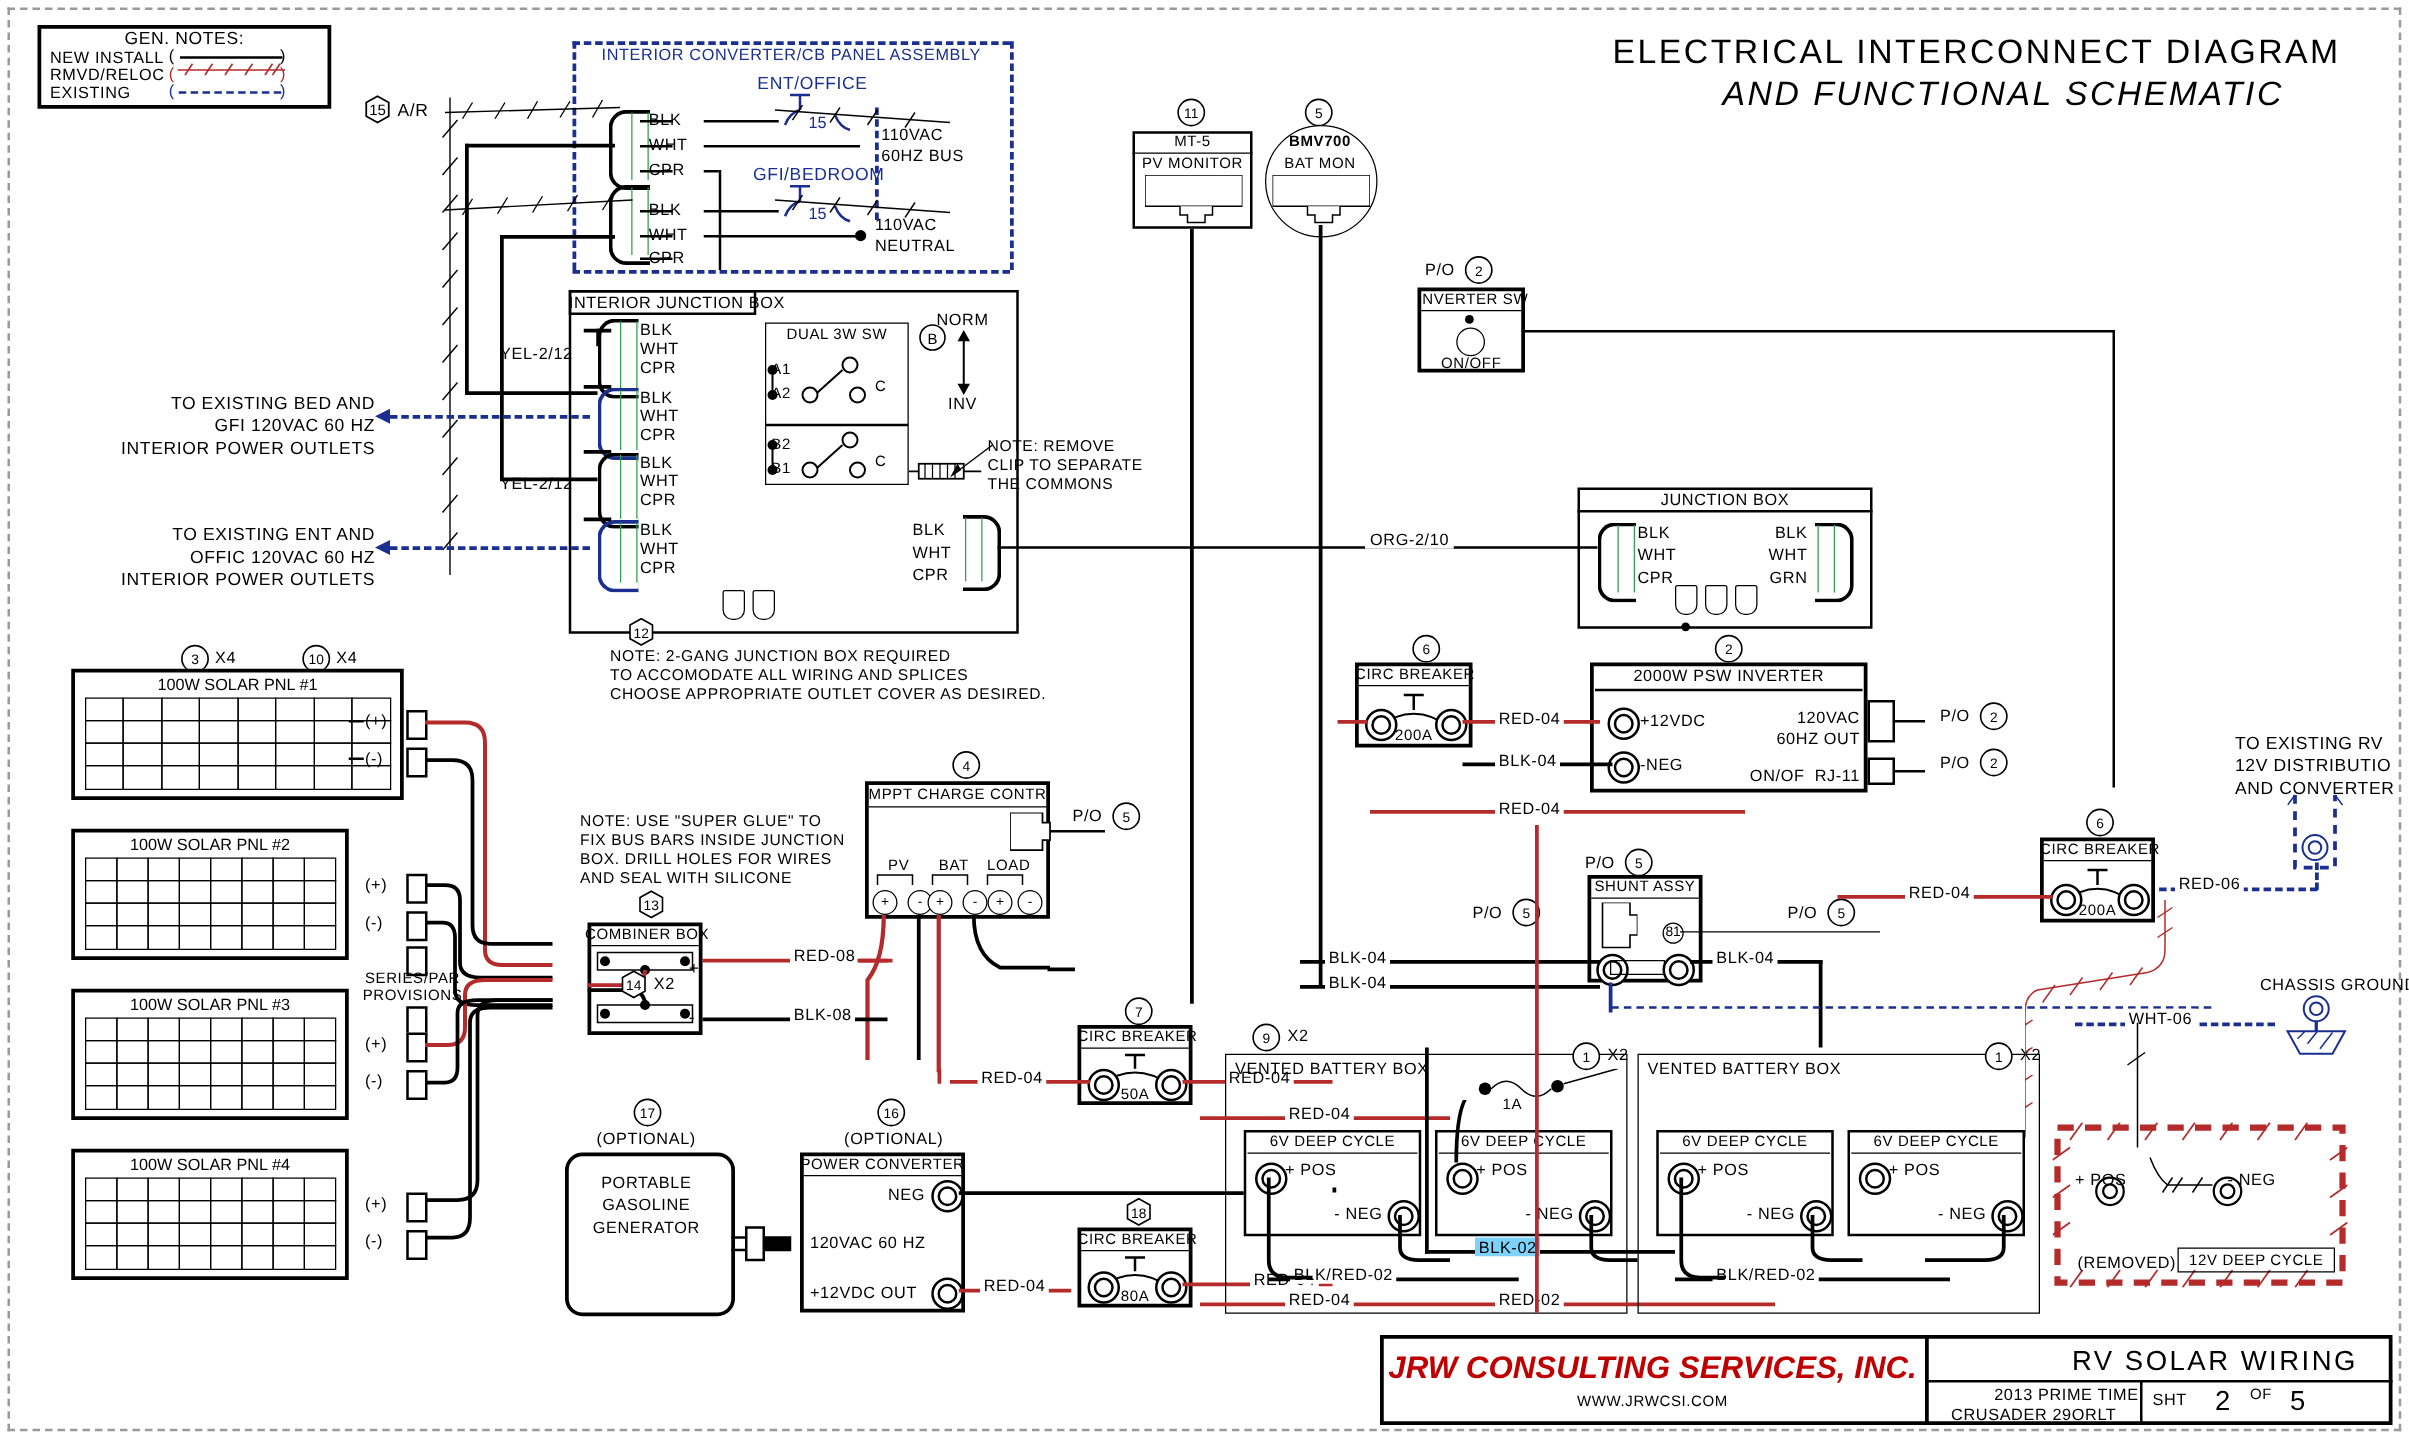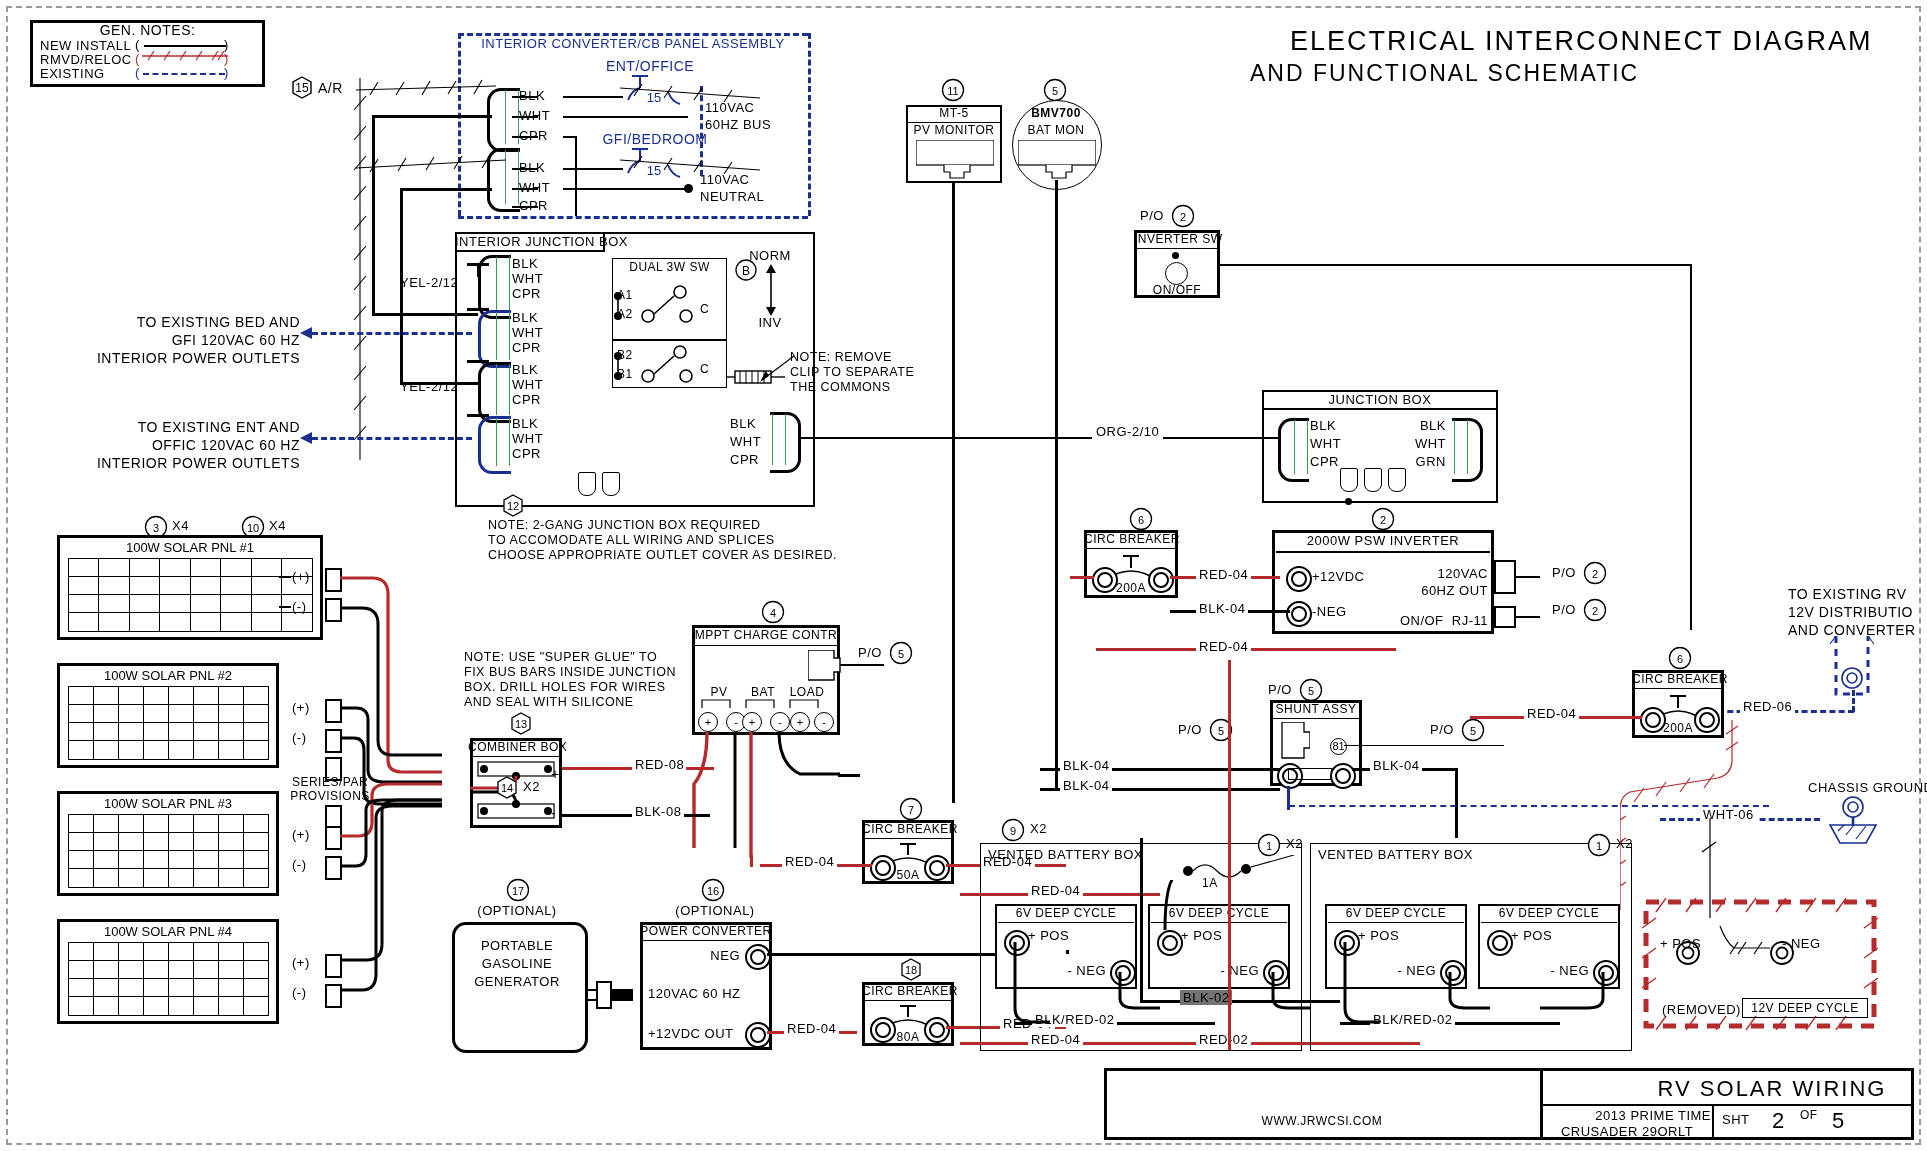--- a/index.html
+++ b/index.html
@@ -62,7 +62,7 @@
   <div class="bdr"></div>
 
   <div class="t" style="left:1290px;top:26px;font-size:27px;letter-spacing:2px;">ELECTRICAL INTERCONNECT DIAGRAM</div>
-  <div class="t" style="left:1250px;top:60px;font-size:23px;letter-spacing:2px;">AND FUNCTIONAL SCHEMATIC</div>
+  <div class="t" style="left:1378px;top:60px;font-size:27px;letter-spacing:2px;font-style:italic;">AND FUNCTIONAL SCHEMATIC</div>
 
   <div class="boxT" style="left:30px;top:20px;width:235px;height:67px;"></div>
   <div class="t c" style="left:30px;top:22px;width:235px;font-size:14px;">GEN. NOTES:</div>

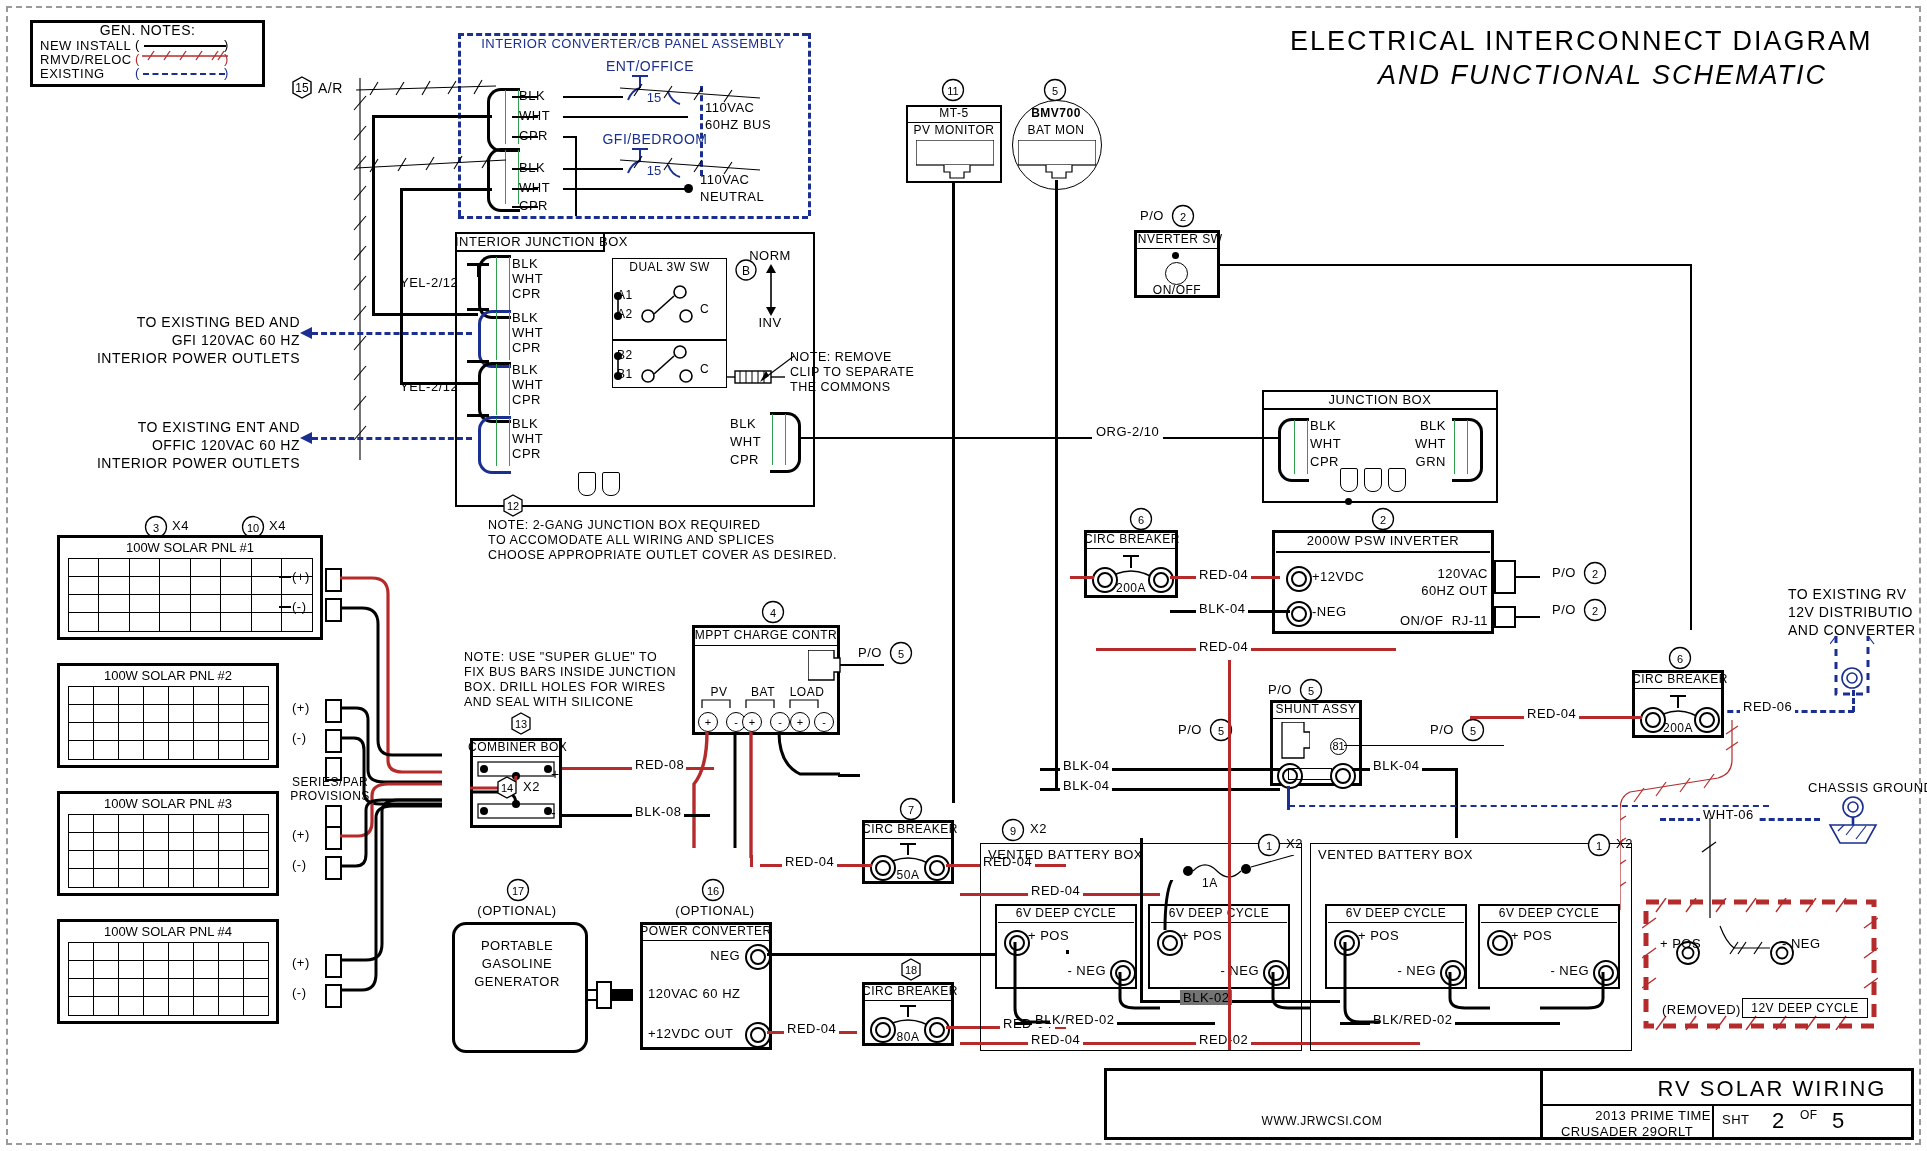--- a/index.html
+++ b/index.html
@@ -885,7 +885,7 @@
   <div class="t" style="left:1286px;top:836px;font-size:13px;">X2</div>
 
   <div class="w" style="left:1140px;top:1000px;width:200px;height:3px;"></div>
-  <div class="t" style="left:1180px;top:990px;font-size:13px;background:#737373;padding:0 3px;">BLK-02</div>
+  <div class="t" style="left:1180px;top:990px;font-size:13px;background:#7dd3fc;padding:0 3px;">BLK-02</div>
   <div class="w" style="left:1015px;top:1022px;width:200px;height:3px;"></div>
   <div class="t" style="left:1032px;top:1012px;font-size:13px;background:#fff;padding:0 3px;">BLK/RED-02</div>
   <div class="wr" style="left:960px;top:1042px;width:200px;height:3.2px;"></div>

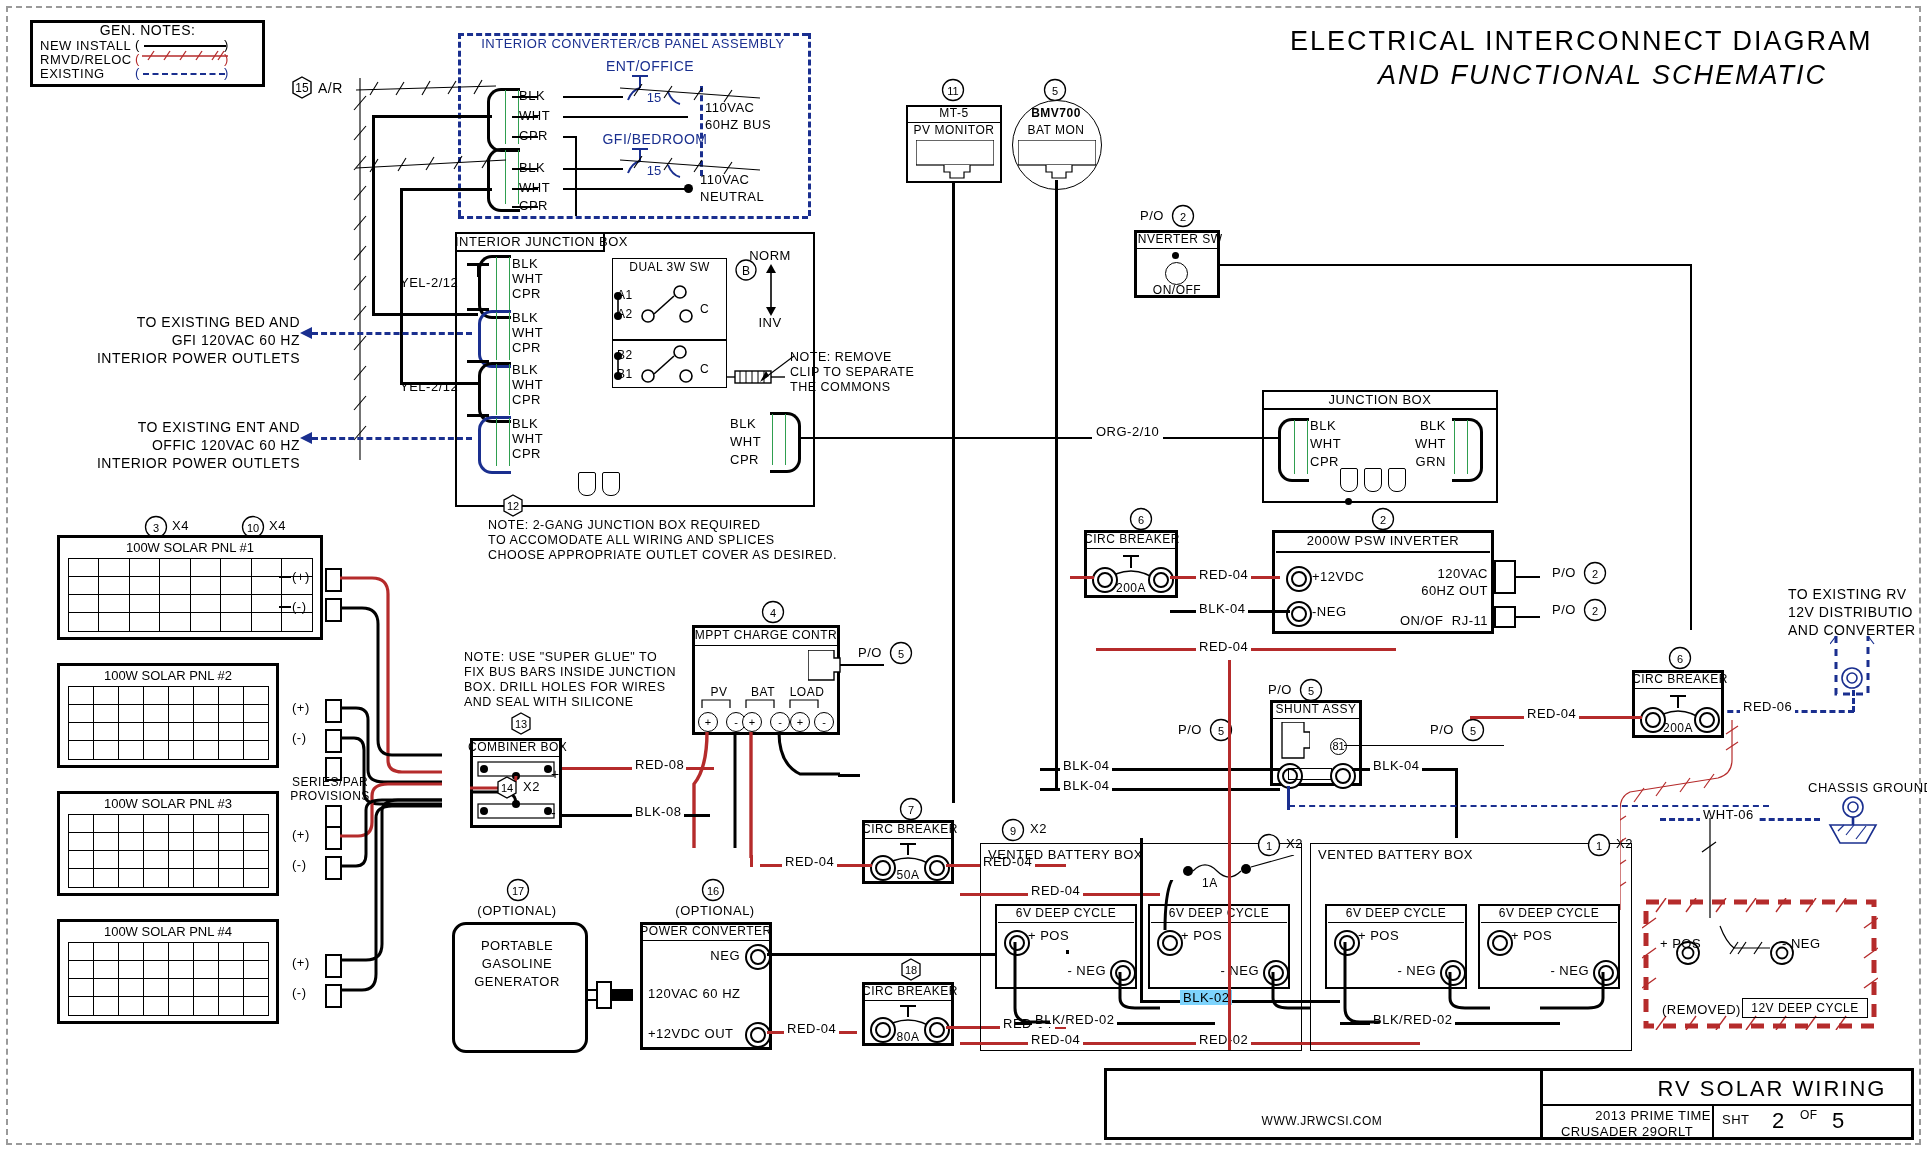--- a/index.html
+++ b/index.html
@@ -1042,6 +1042,7 @@
   <div class="t c" style="left:1742px;top:1001px;width:126px;font-size:12px;">12V DEEP CYCLE</div>
 
   <div class="tb" style="left:1104px;top:1068px;width:810px;height:72px;"></div>
+  <div class="t c tbname" style="left:1110px;top:1080px;width:424px;font-size:25px;letter-spacing:0px;">JRW CONSULTING SERVICES, INC.</div>
   <div class="t c" style="left:1110px;top:1114px;width:424px;font-size:12px;">WWW.JRWCSI.COM</div>
   <div class="w" style="left:1540px;top:1068px;width:3px;height:72px;"></div>
   <div class="t c" style="left:1543px;top:1076px;width:368px;font-size:22px;letter-spacing:2px;margin-left:45px;">RV SOLAR WIRING</div>

